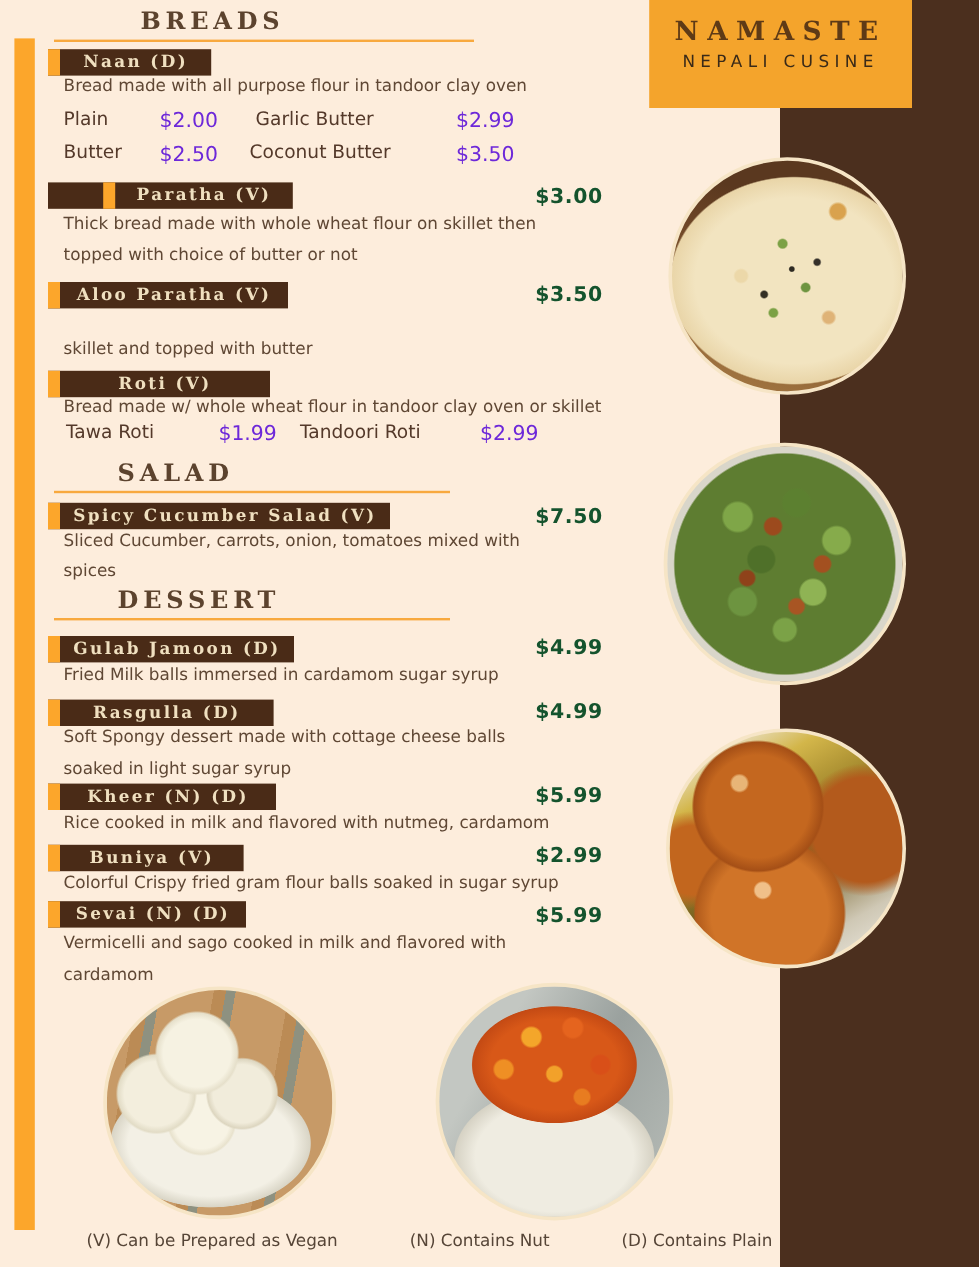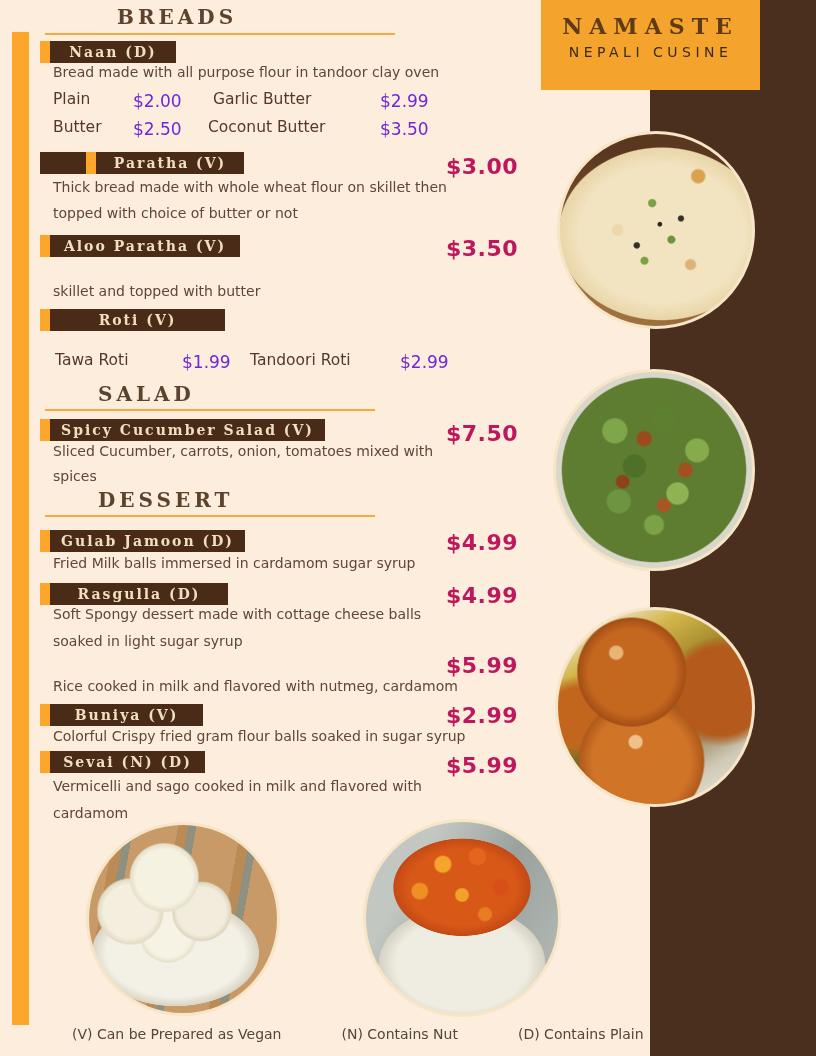--- a/index.html
+++ b/index.html
@@ -19,7 +19,7 @@
   .label-accent { flex:none; width:10px; height:22px; background:#fca62b; }
   .label-text { flex:1; text-align:center; font-family:"DejaVu Serif", serif; font-weight:bold; font-size:14px; letter-spacing:2px; color:#f0e0c0; white-space:nowrap; }
   .desc { position:absolute; left:53px; font-size:14px; color:#5f4734; white-space:nowrap; z-index:2; }
-  .price { position:absolute; left:446px; font-weight:bold; font-size:22px; color:#be185d; letter-spacing:.5px; z-index:2; }
+  .price { position:absolute; left:446px; font-weight:bold; font-size:17px; color:#14532d; letter-spacing:.5px; z-index:2; }
   .vname { position:absolute; font-size:15.5px; color:#54392a; white-space:nowrap; z-index:2; }
   .vprice { position:absolute; font-weight:normal; font-size:17px; color:#6d28d9; z-index:2; }
   .legend { position:absolute; left:40px; top:1026px; display:flex; gap:28px; z-index:2; }

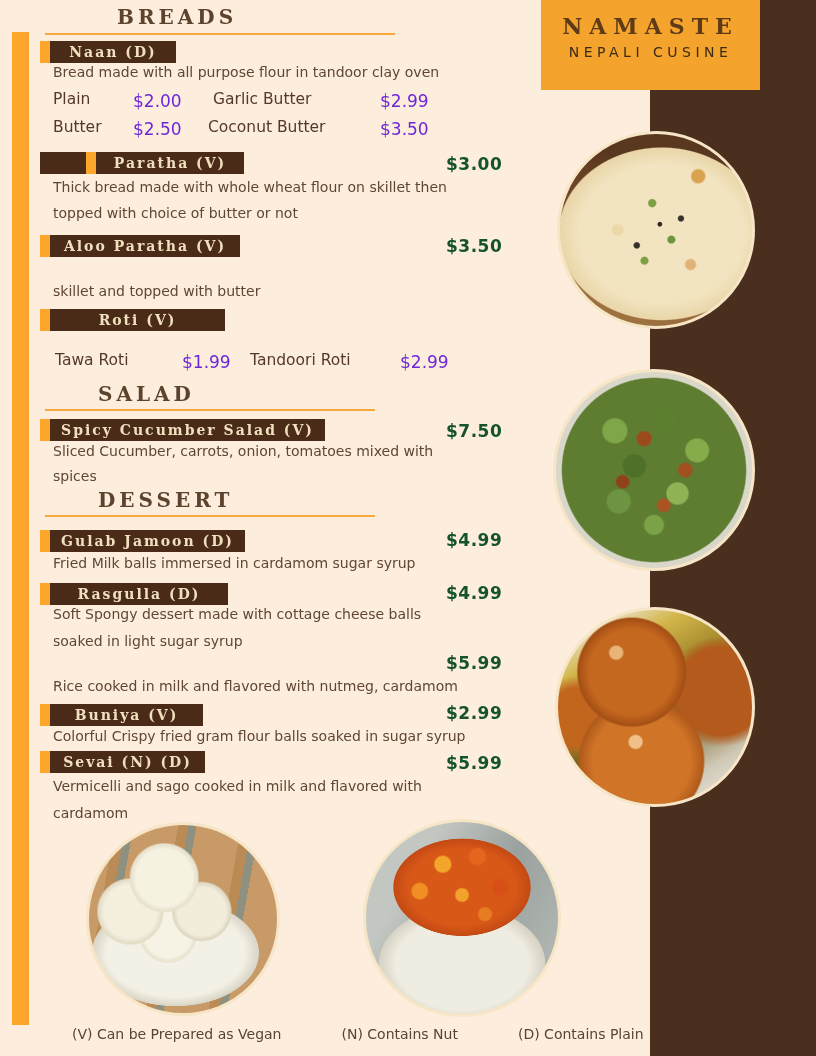--- a/index.html
+++ b/index.html
@@ -131,6 +131,7 @@
     <span class="label-accent"></span>
     <span class="label-text">Roti (V)</span>
   </div>
+  <div class="desc" style="top:331px;">Bread made w/ whole wheat flour in tandoor clay oven or skillet</div>
   <span class="vname" style="left:55px; top:351px;">Tawa Roti</span>
   <span class="vprice" style="left:182px; top:352px;">$1.99</span>
   <span class="vname" style="left:250px; top:351px;">Tandoori Roti</span>

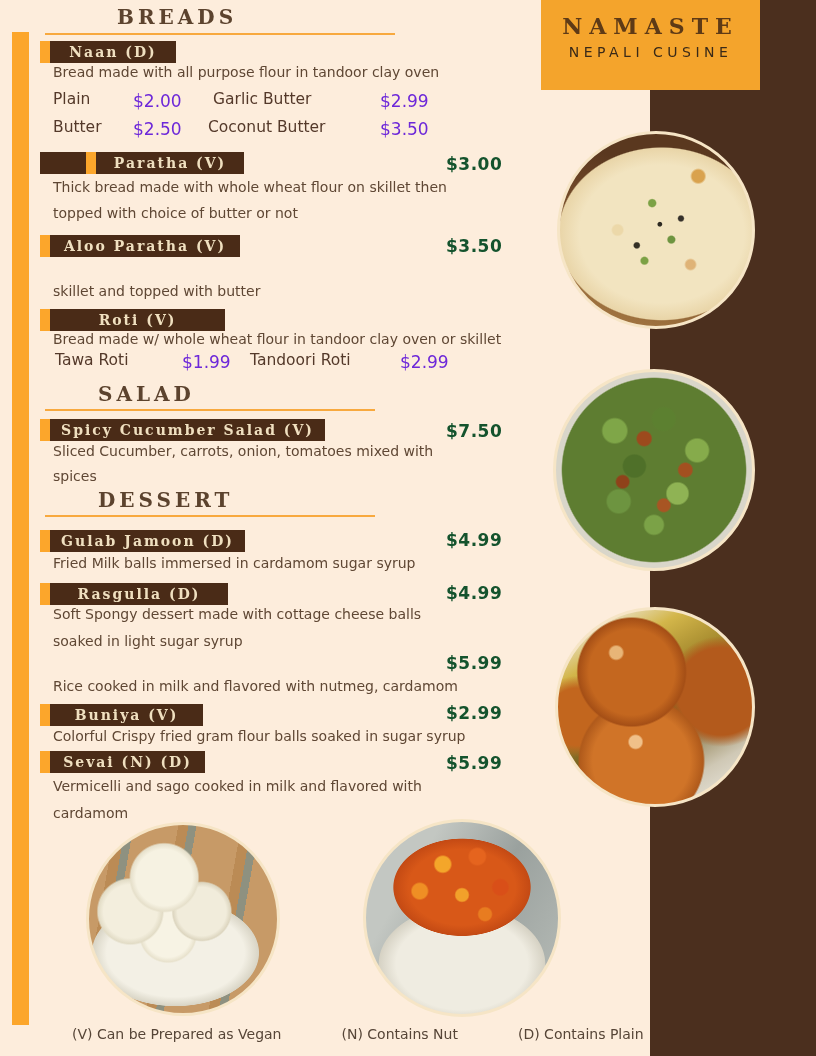--- a/index.html
+++ b/index.html
@@ -166,6 +166,10 @@
   <div class="desc" style="top:606px;">Soft Spongy dessert made with cottage cheese balls</div>
   <div class="desc" style="top:633px;">soaked in light sugar syrup</div>
 
+  <div class="label-bar" style="left:40px; top:653px; width:190px;">
+    <span class="label-accent"></span>
+    <span class="label-text">Kheer (N) (D)</span>
+  </div>
   <div class="price" style="top:653px;">$5.99</div>
   <div class="desc" style="top:678px;">Rice cooked in milk and flavored with nutmeg, cardamom</div>
 

